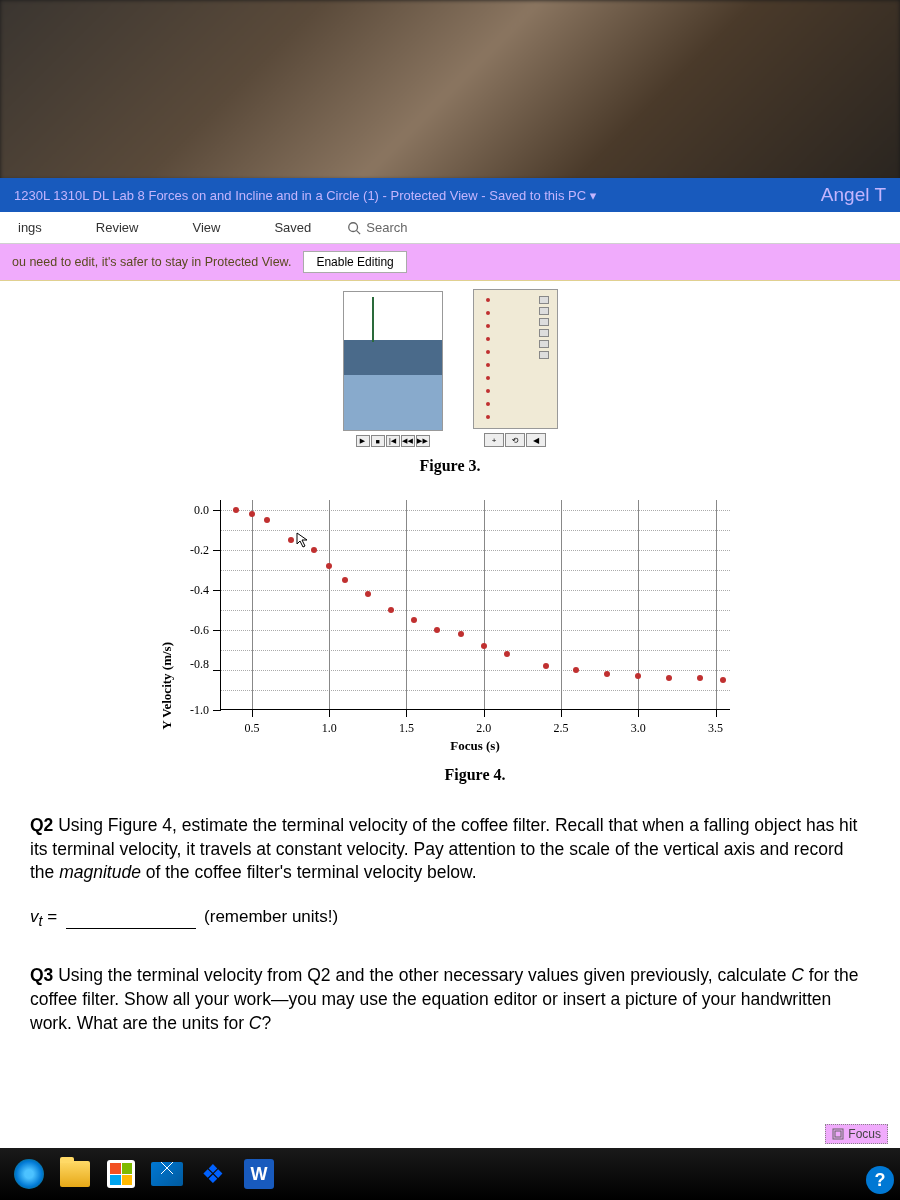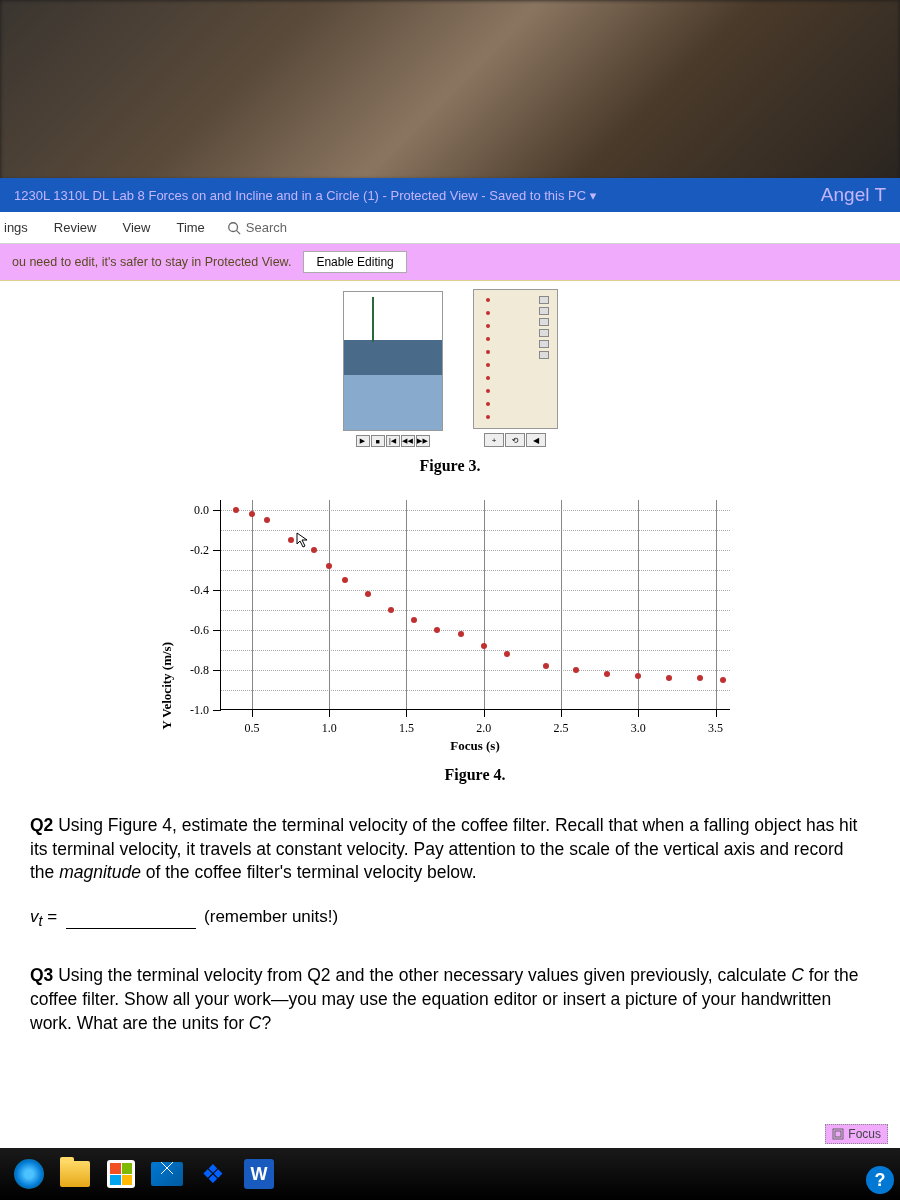--- a/index.html
+++ b/index.html
@@ -10,7 +10,7 @@
 .titlebar-left{flex:1}
 .titlebar-right{font-size:19px}
 .ribbon-tabs{background:#fff;border-bottom:1px solid #d0d0d0;padding:4px 0;display:flex;align-items:center;gap:18px;padding-left:0;font-size:13px}
-.ribbon-tab{padding:4px 4px;color:#333;cursor:pointer}
+.ribbon-tab{padding:4px 18px;color:#333;cursor:pointer}
 .search-box{display:flex;align-items:center;gap:5px;color:#666}
 .search-icon-svg{width:14px;height:14px}
 .protected-bar{background:#f0abfc;padding:7px 12px;font-size:12.5px;color:#5a4a20;display:flex;align-items:center;gap:12px;border-bottom:1px solid #e0d090}

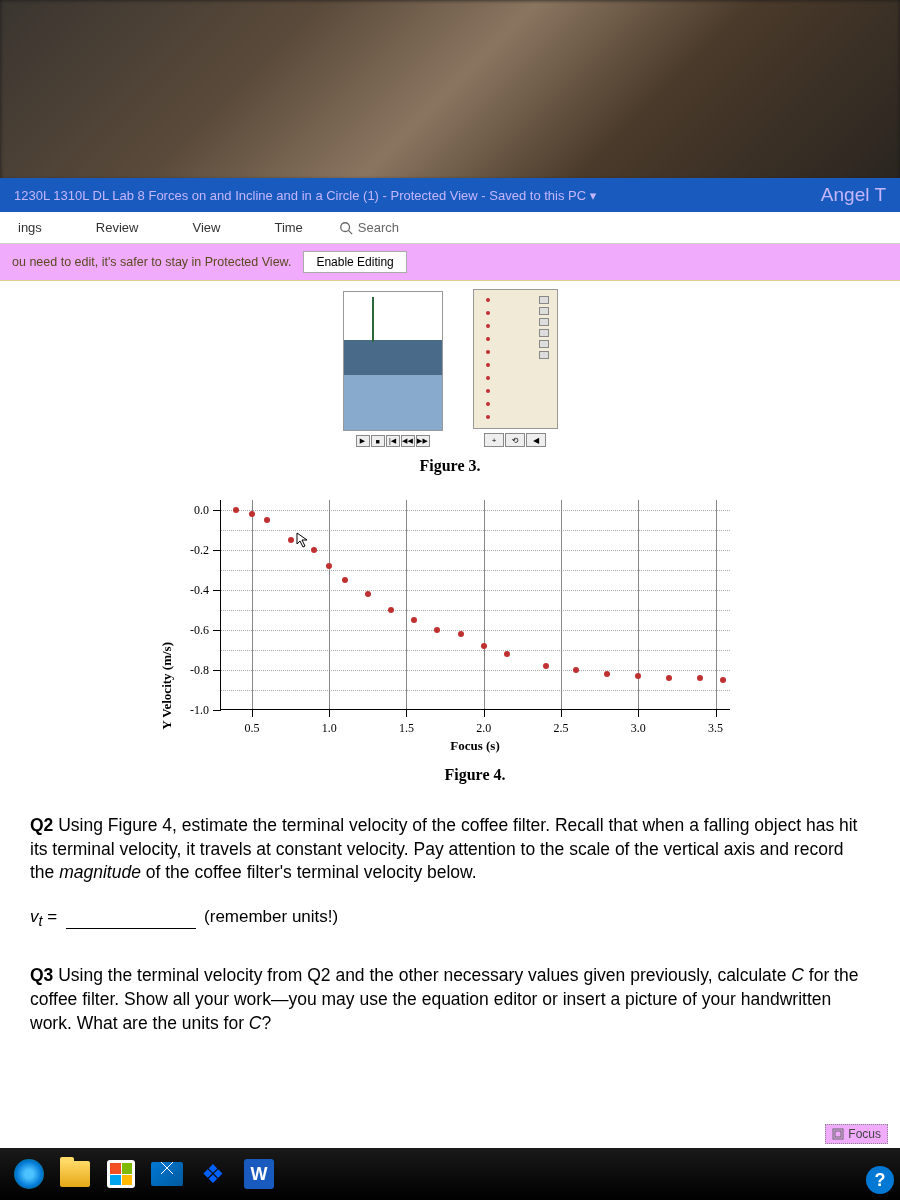--- a/index.html
+++ b/index.html
@@ -88,7 +88,7 @@
     <span class="ribbon-tab">ings</span>
     <span class="ribbon-tab">Review</span>
     <span class="ribbon-tab">View</span>
-    <span class="ribbon-tab">Time</span>
+    <span class="ribbon-tab">Saved</span>
     <span class="search-box">
       <svg class="search-icon-svg" viewBox="0 0 16 16">
           <circle cx="7" cy="7" r="5" fill="none" stroke="#666" stroke-width="1.5"></circle>

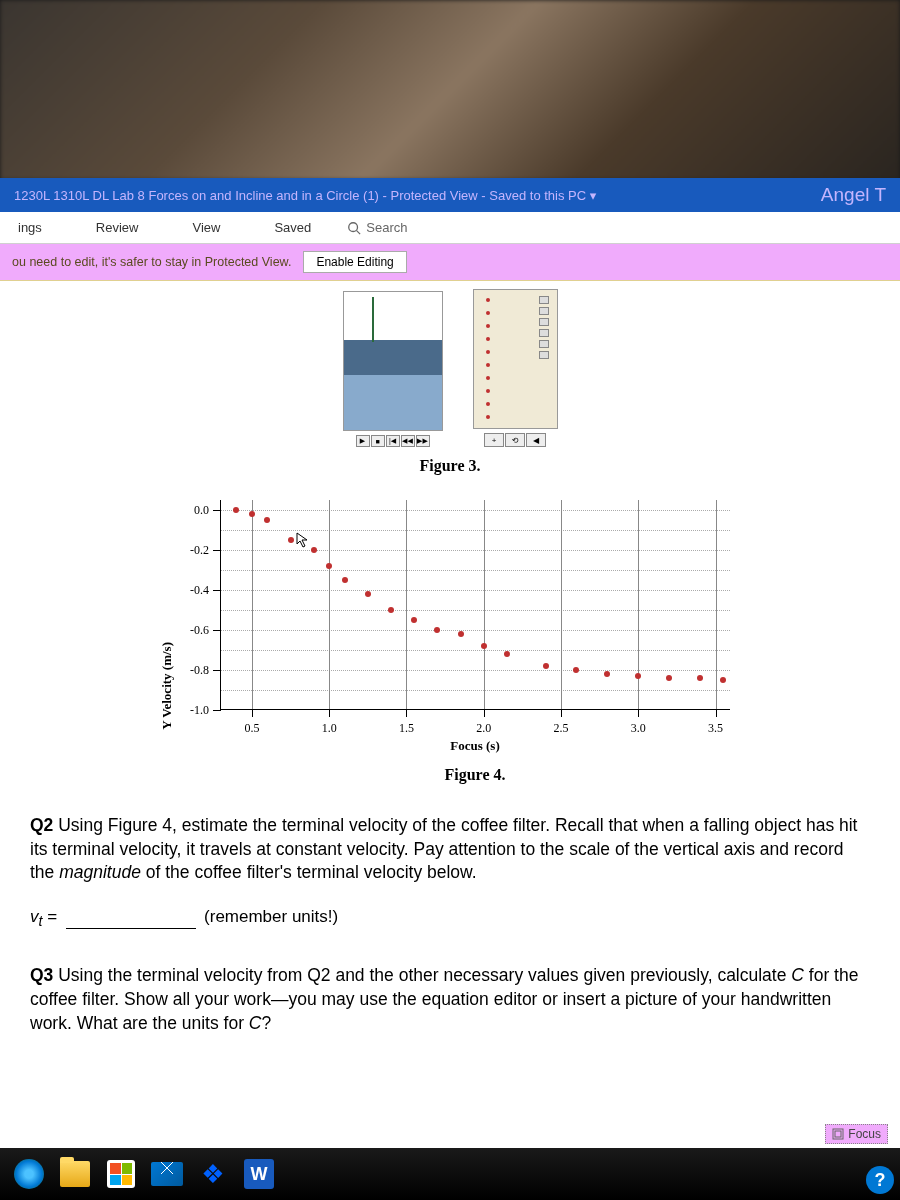--- a/index.html
+++ b/index.html
@@ -170,7 +170,7 @@
           <div class="yticklabel" style="top: 130px;">-0.6</div>
           <div class="gridline-h" style="top: 170px;"></div>
           <div class="ytick" style="top: 170px;"></div>
-          <div class="yticklabel" style="top: 170px;">-0.8</div>
+          <div class="yticklabel" style="top: 164px;">-0.8</div>
           <div class="ytick" style="top: 210px;"></div>
           <div class="yticklabel" style="top: 210px;">-1.0</div>
           <div class="gridline-h" style="top: 30px; border-top-style: dotted;"></div>

